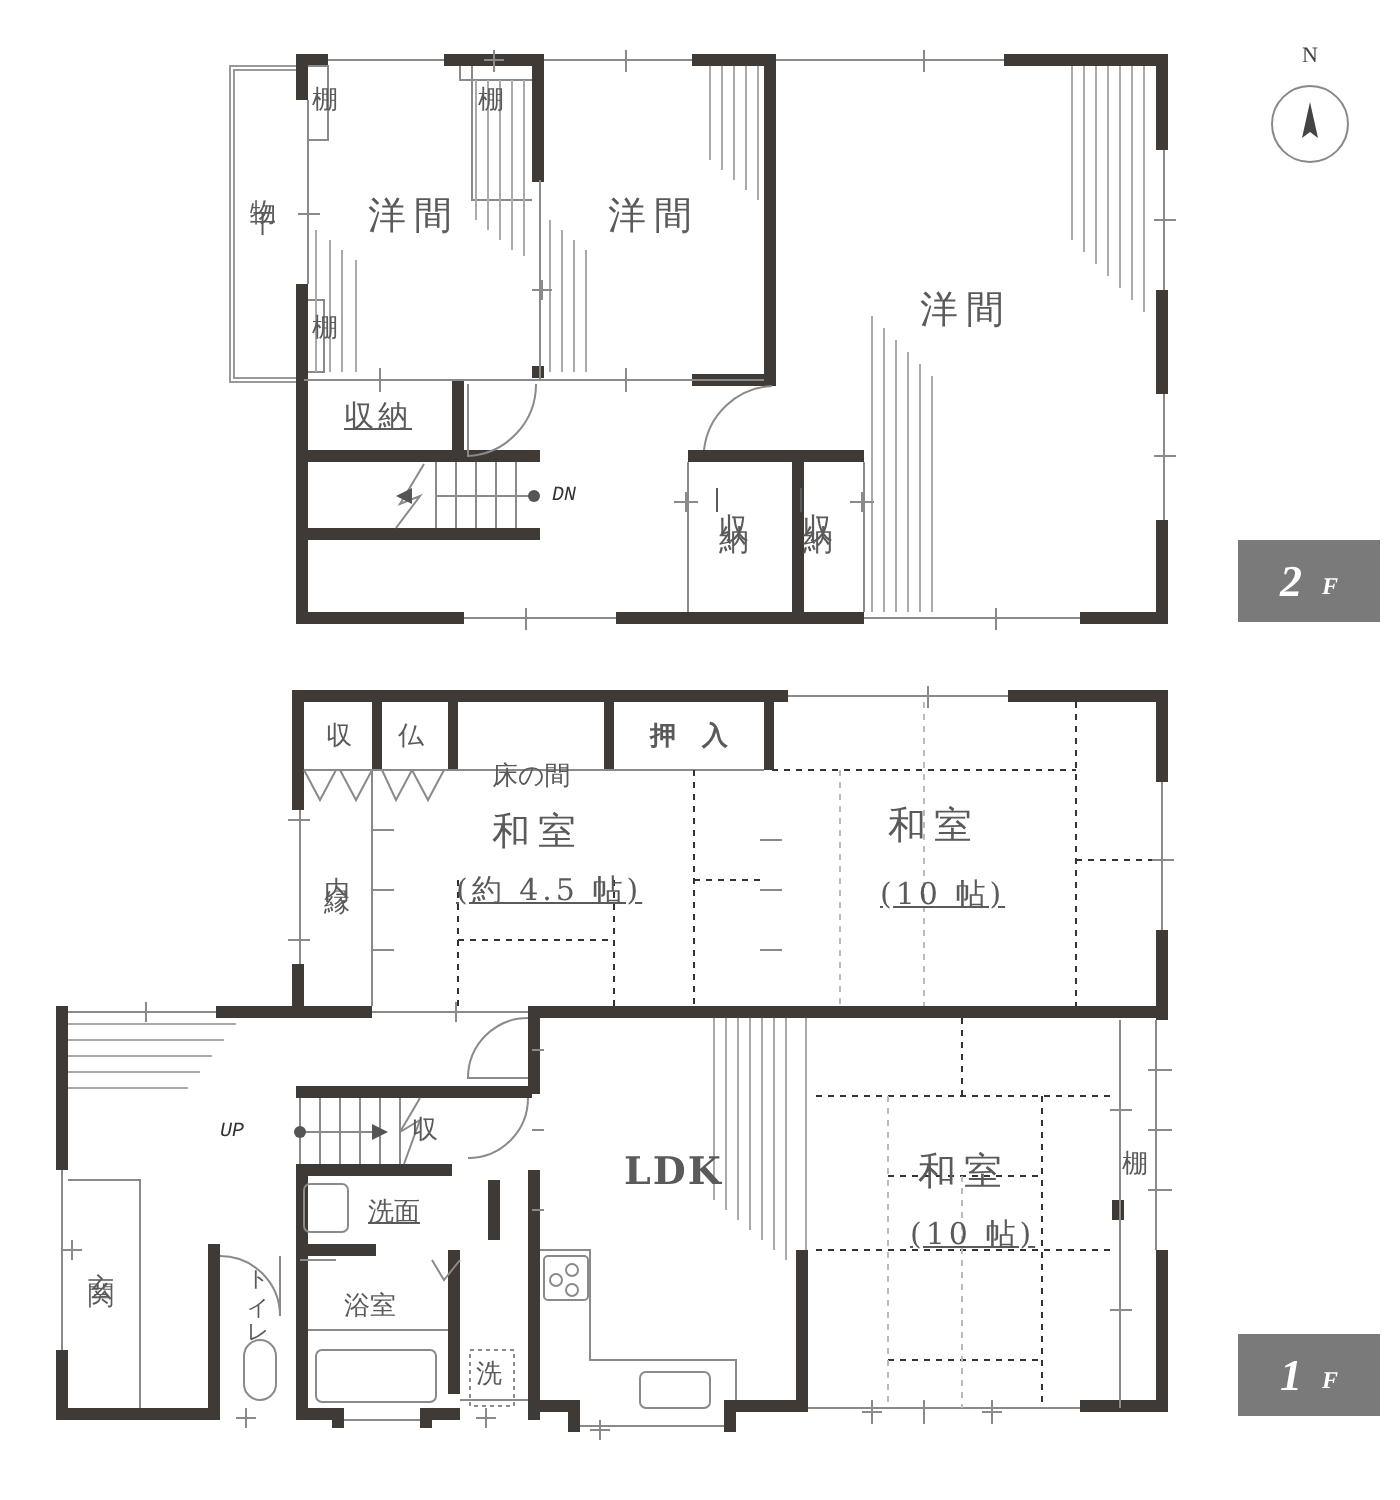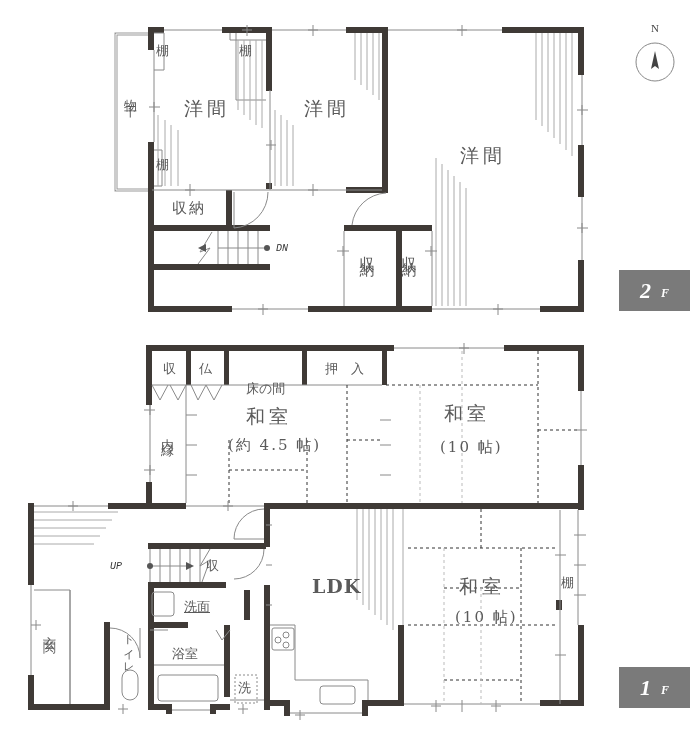--- a/index.html
+++ b/index.html
@@ -7,7 +7,7 @@
   #plan{position:absolute;left:0;top:0;width:700px;height:750px;}
   .lbl{position:absolute;font-family:"DejaVu Serif","Liberation Serif",serif;color:#5a5a5a;white-space:nowrap;line-height:1;}
   .lg{font-size:19px;letter-spacing:4px;text-align:center;}
-  .md{font-size:15px;letter-spacing:2px;}
+  .md{font-size:15px;letter-spacing:2px;text-decoration:underline;}
   .sm{font-size:13px;}
   .vert{writing-mode:vertical-rl;letter-spacing:6px;}
   .floor-badge{position:absolute;background:#7a7a7a;color:#fff;display:flex;align-items:center;justify-content:center;gap:10px;}

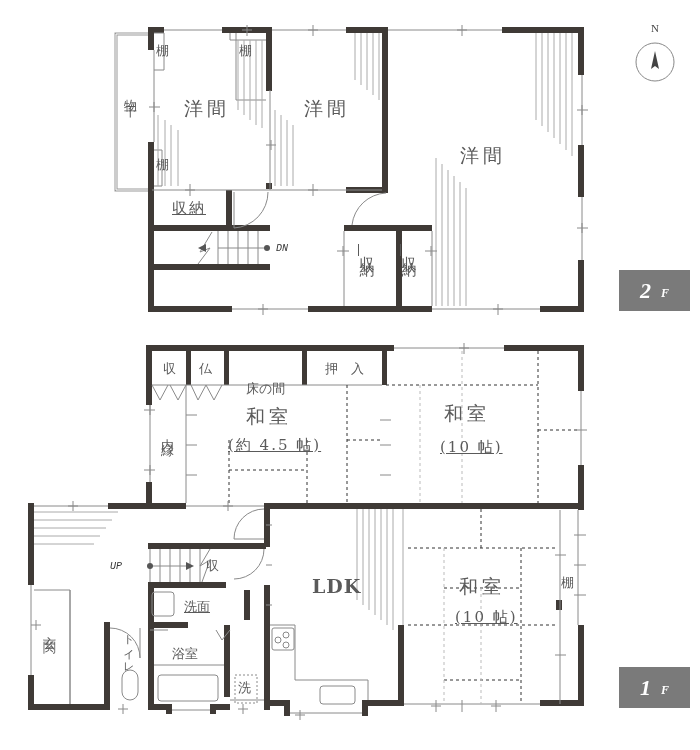--- a/index.html
+++ b/index.html
@@ -203,7 +203,7 @@
 <div class="lbl sm" style="left:163px;top:362px;">収</div>
 <div class="lbl sm" style="left:199px;top:362px;">仏</div>
 <div class="lbl sm" style="left:246px;top:382px;">床の間</div>
-<div class="lbl sm" style="left:325px;top:362px;">押　入</div>
+<div class="lbl sm" style="left:325px;top:362px;font-weight:bold;">押　入</div>
 <div class="lbl lg" style="left:246px;top:407px;">和室</div>
 <div class="lbl md" style="left:228px;top:438px;">(約 4.5 帖)</div>
 <div class="lbl lg" style="left:444px;top:404px;">和室</div>

